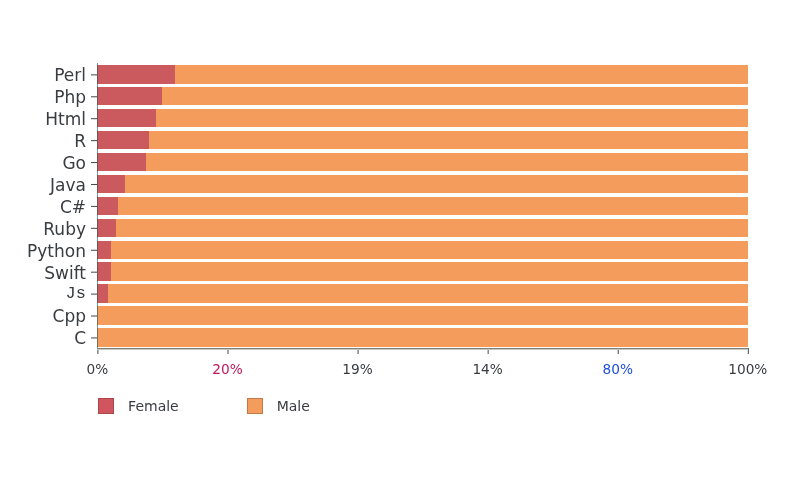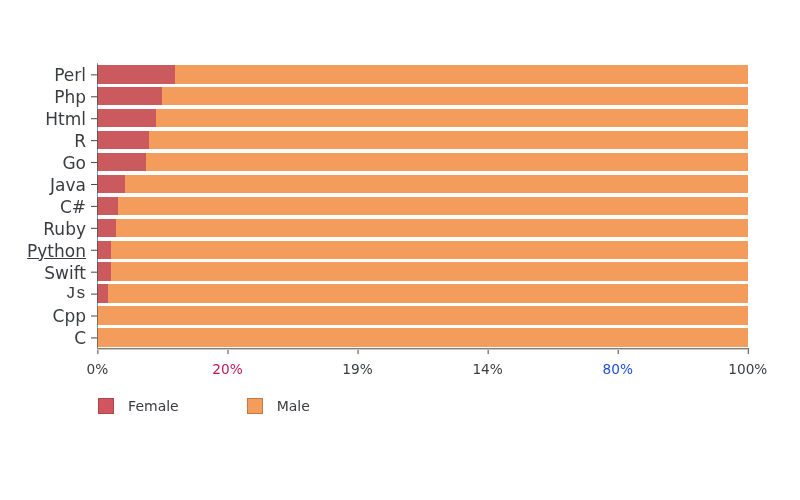--- a/index.html
+++ b/index.html
@@ -186,7 +186,7 @@
     <div class="ytick" style="left: 91.4px; top: 227px; width: 6px; height: 1.2px; transform: translateY(0.823077px); background: rgb(68, 72, 76);"></div>
     <div class="ylabel" style="right: 714px; top: 219.723px; color: rgb(57, 60, 64);">Ruby</div>
     <div class="ytick" style="left: 91.4px; top: 249px; width: 6px; height: 1.2px; transform: translateY(0.746154px); background: rgb(68, 72, 76);"></div>
-    <div class="ylabel" style="right: 714px; top: 241.646px; color: rgb(57, 60, 64); text-decoration: underline;">Python</div>
+    <div class="ylabel" style="right: 714px; top: 241.646px; color: rgb(57, 60, 64);">Python</div>
     <div class="ytick" style="left: 91.4px; top: 271px; width: 6px; height: 1.2px; transform: translateY(0.669231px); background: rgb(68, 72, 76);"></div>
     <div class="ylabel" style="right: 714px; top: 263.569px; color: rgb(57, 60, 64);">Swift</div>
     <div class="ytick" style="left: 91.4px; top: 293px; width: 6px; height: 1.2px; transform: translateY(0.592308px); background: rgb(68, 72, 76);"></div>

